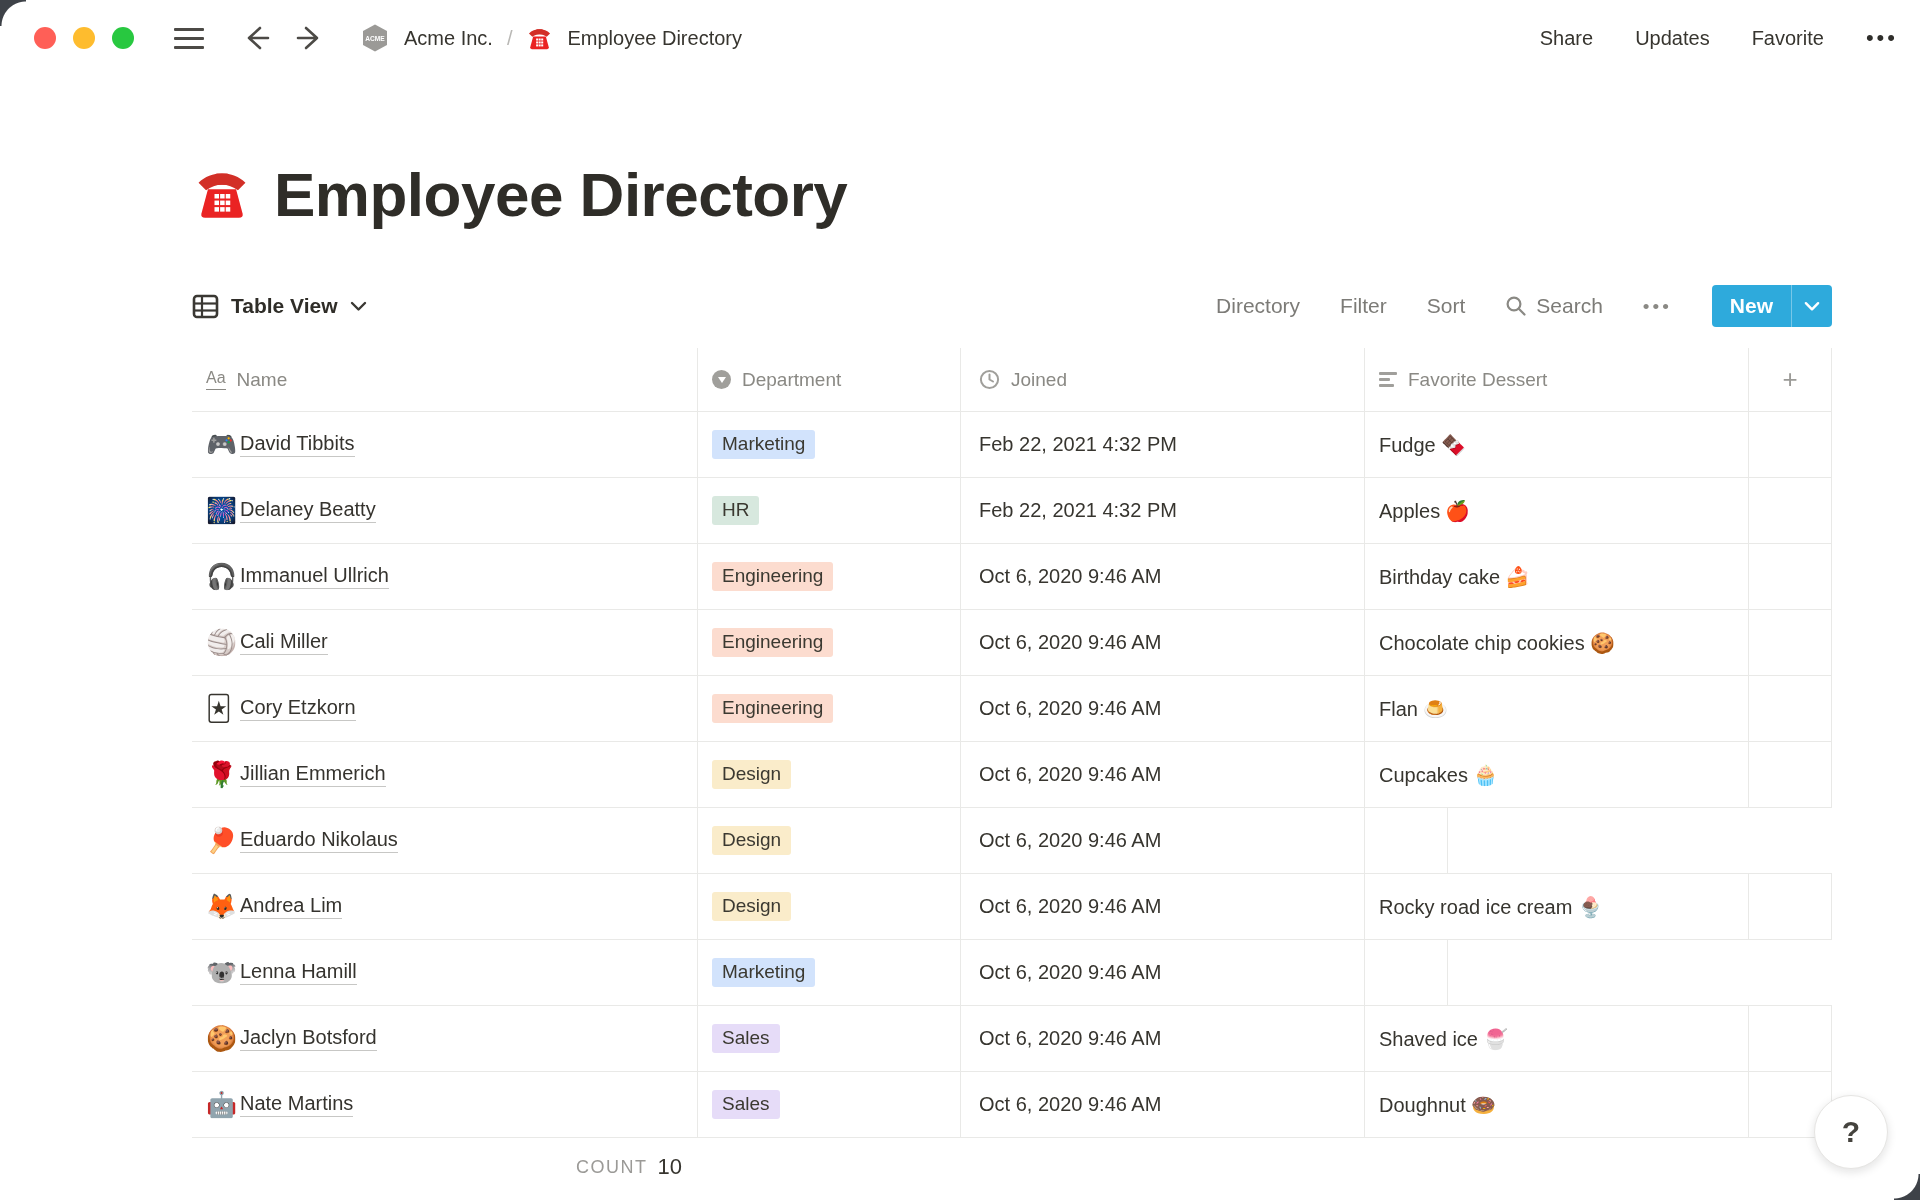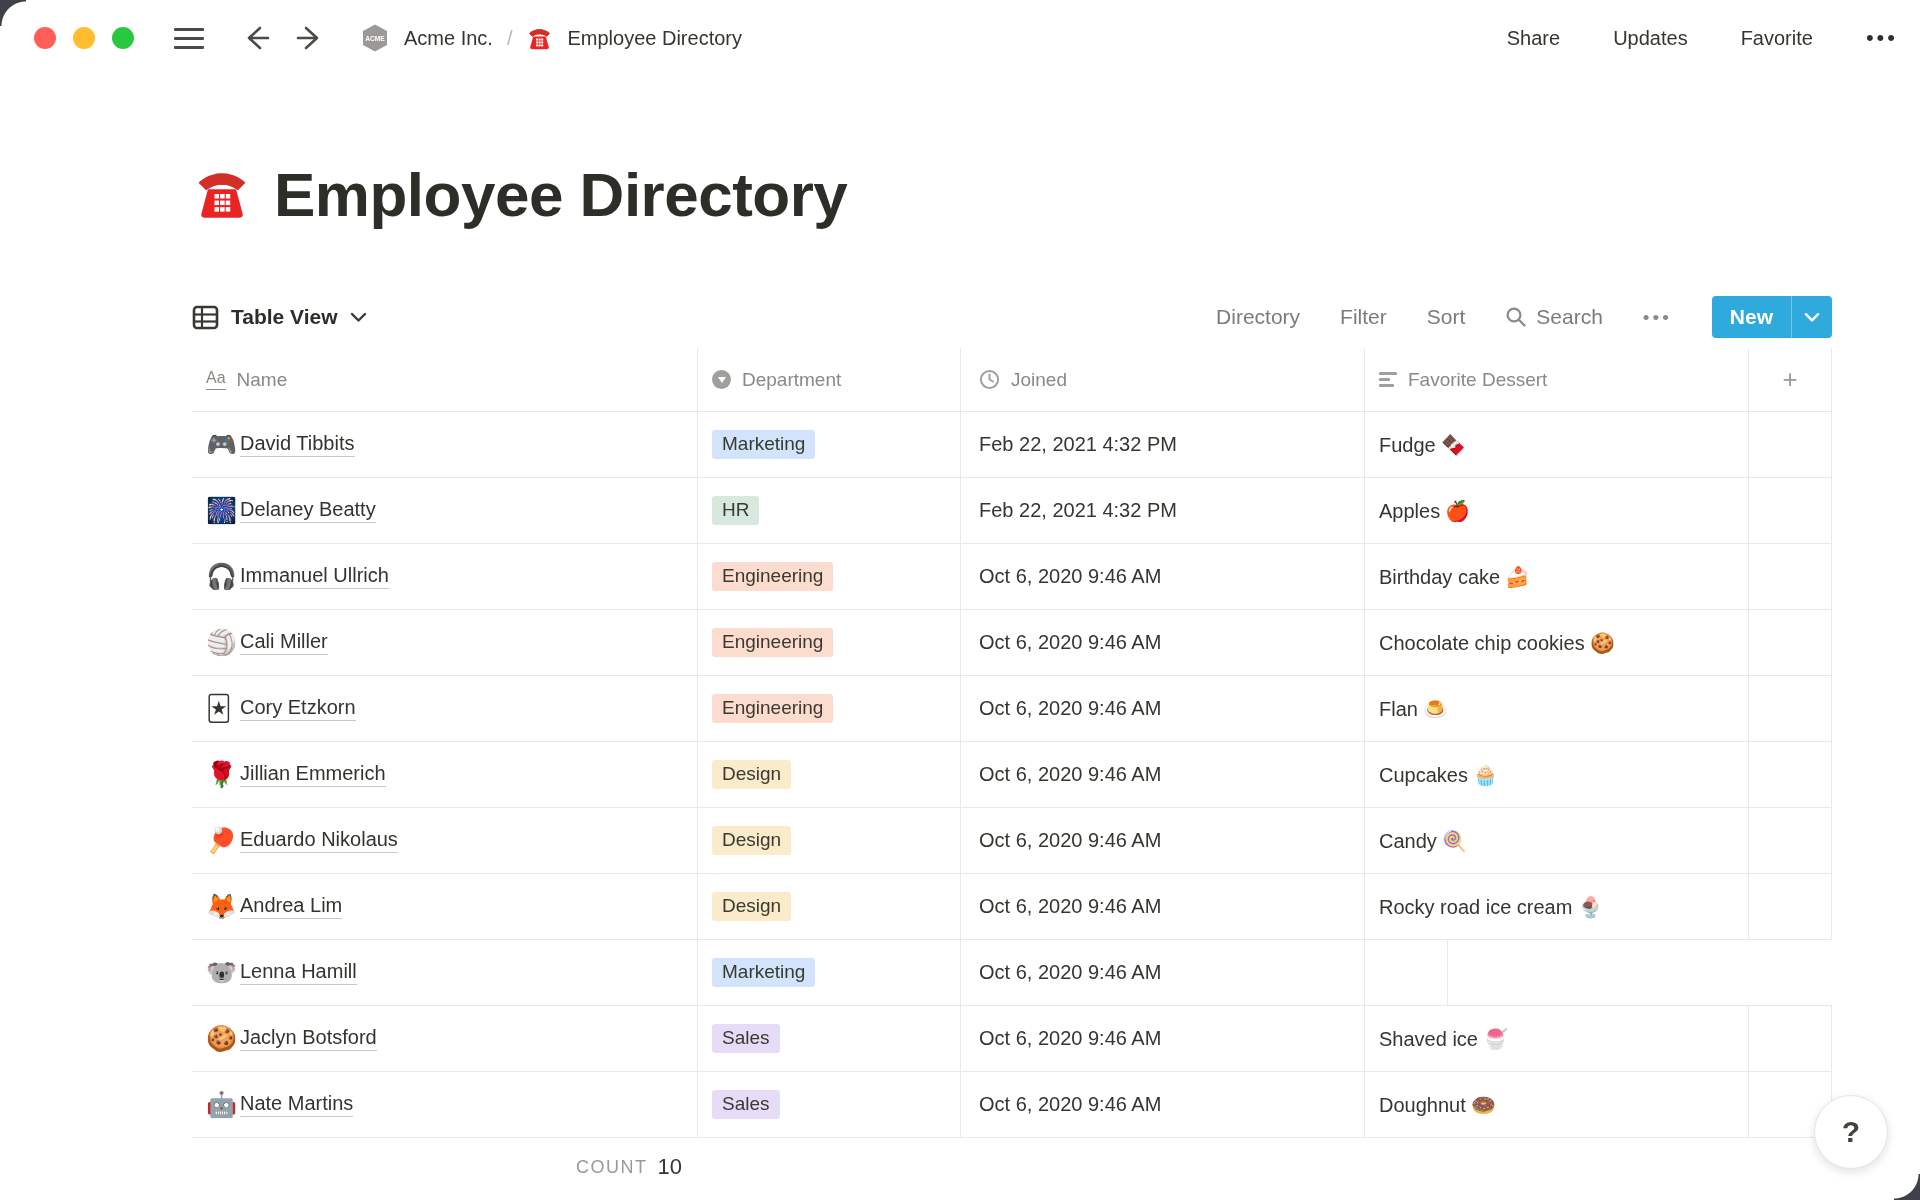--- a/index.html
+++ b/index.html
@@ -31,7 +31,7 @@
   .breadcrumb{margin-left:34px;display:flex;align-items:center;gap:14px;white-space:nowrap;}
   .crumb-sep{color:#b9b8b5;font-size:20px;}
   .crumb-text{color:var(--text);}
-  .topbar-actions{margin-left:auto;display:flex;align-items:center;gap:53px;}
+  .topbar-actions{margin-left:auto;display:flex;align-items:center;gap:42px;}
   .topbar-actions .action{color:var(--text);cursor:default;}
   .more-dots{letter-spacing:3px;font-size:22px;color:#2f2e2b;line-height:1;}
 

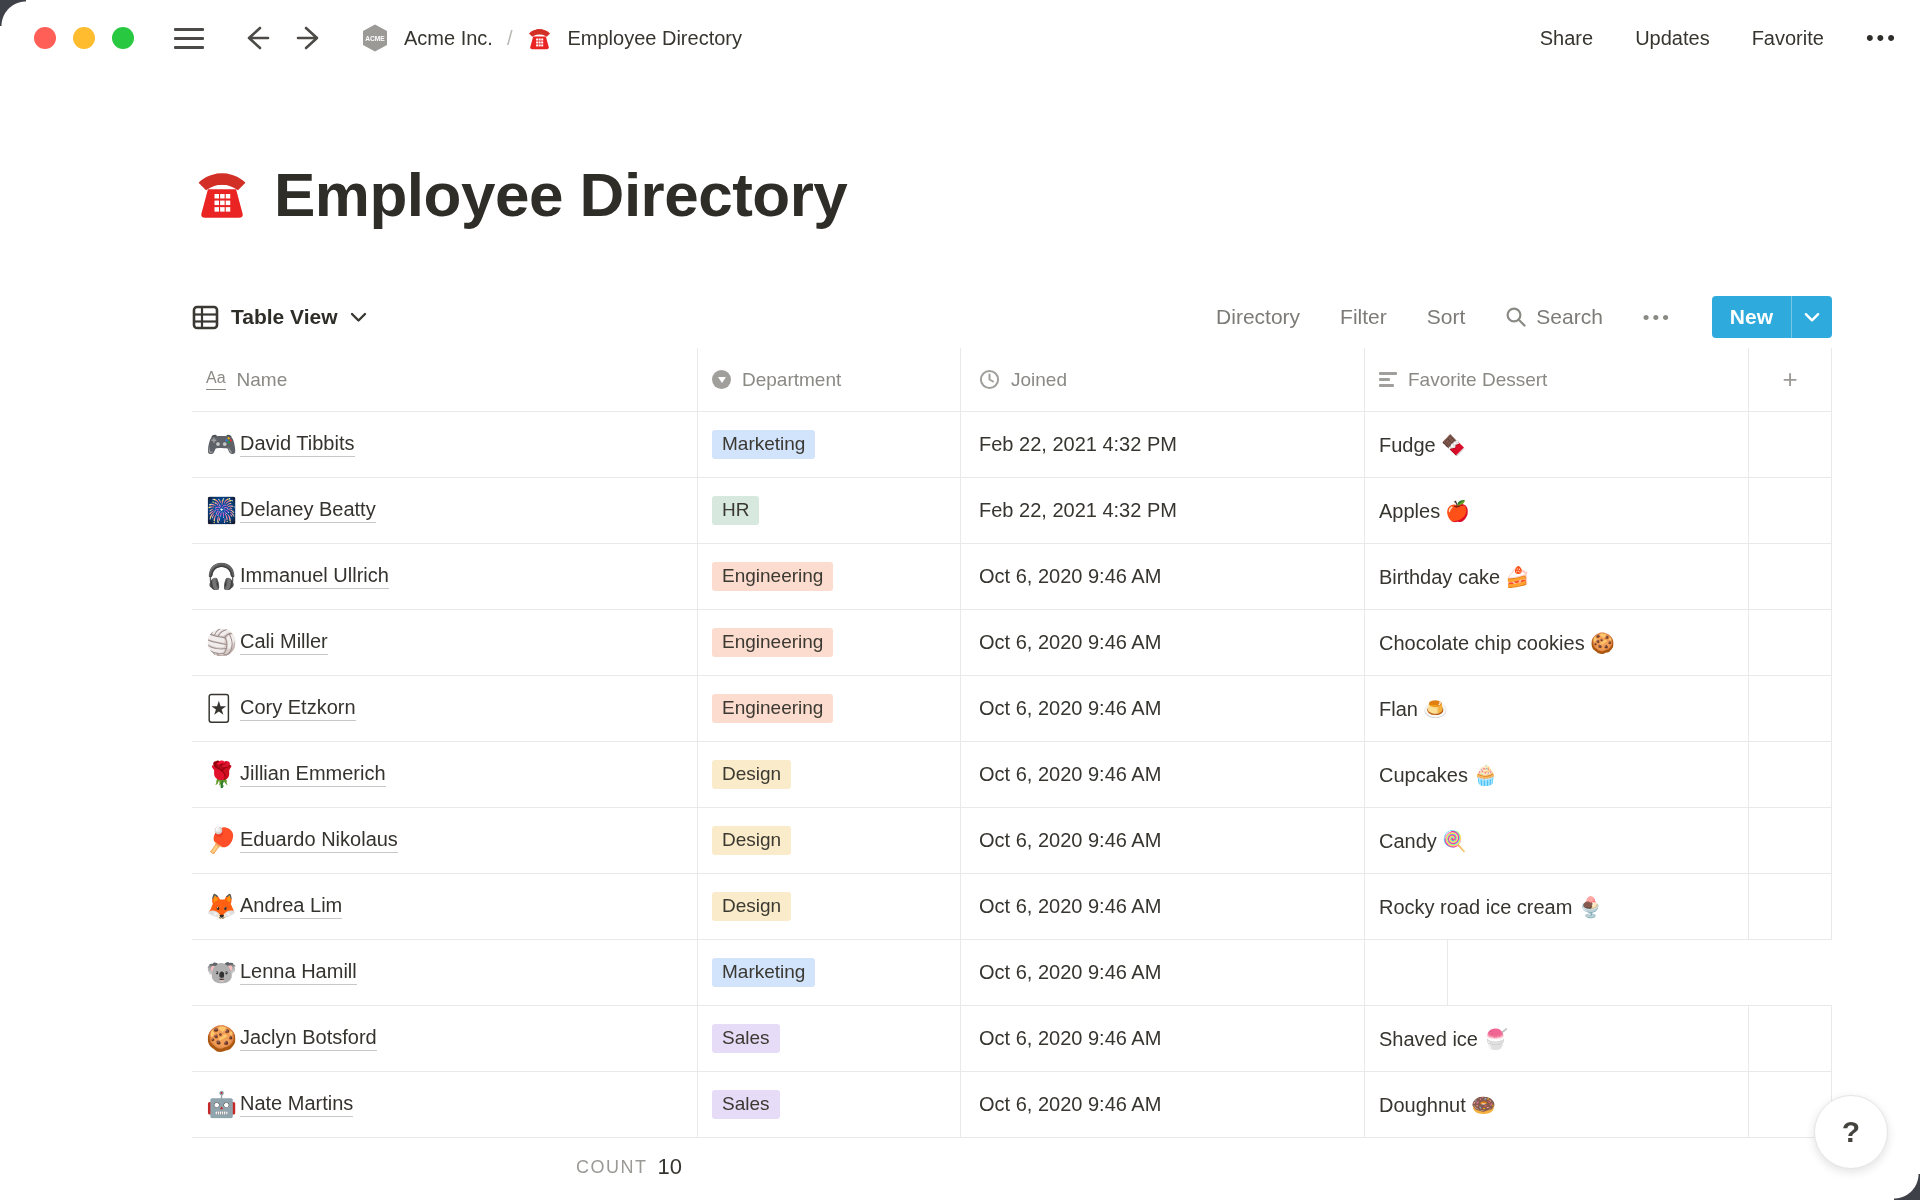--- a/index.html
+++ b/index.html
@@ -40,7 +40,7 @@
   .title-row h1{margin:0;font-size:62px;font-weight:700;letter-spacing:-0.5px;color:#2f2d28;}
 
   
-  .toolbar-row{position:absolute;left:192px;top:290px;width:1640px;height:54px;display:flex;align-items:center;}
+  .toolbar-row{position:absolute;left:192px;top:279px;width:1640px;height:54px;display:flex;align-items:center;}
   .view-btn{display:flex;align-items:center;gap:12px;font-size:21px;font-weight:700;color:#2f2d28;}
   .toolbar-right{margin-left:auto;display:flex;align-items:center;gap:40px;font-size:21px;color:#7c7b77;}
   .tb-item{cursor:default;}

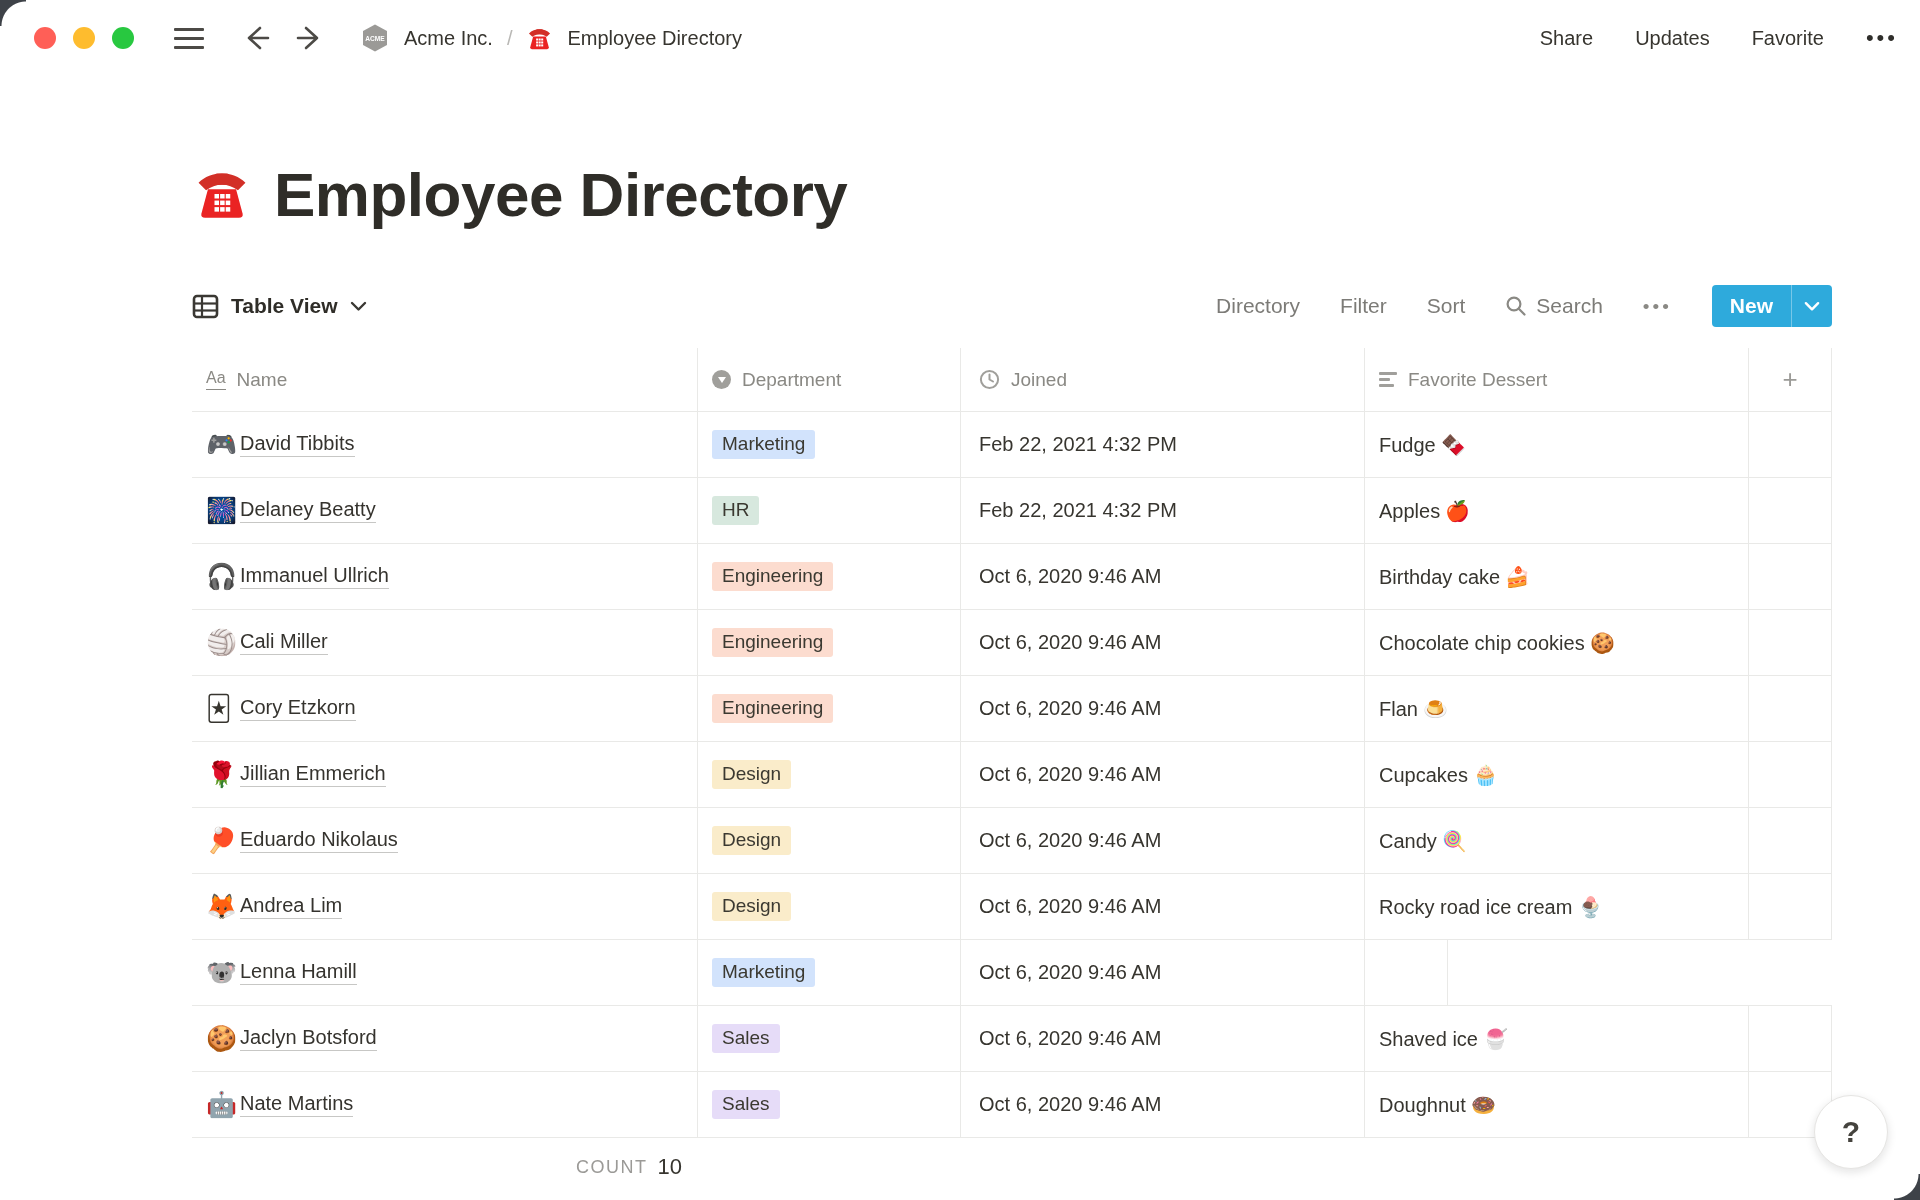--- a/index.html
+++ b/index.html
@@ -336,7 +336,6 @@
           <span class="badge" style="background: rgb(250, 236, 202);">Design</span>
         </div>
         <div class="cell c-joined">Oct 6, 2020 9:46 AM</div>
-        <div class="cell c-dessert">Candy 🍭</div>
         <div class="cell c-add"></div>
       </div>
       <div class="trow">

